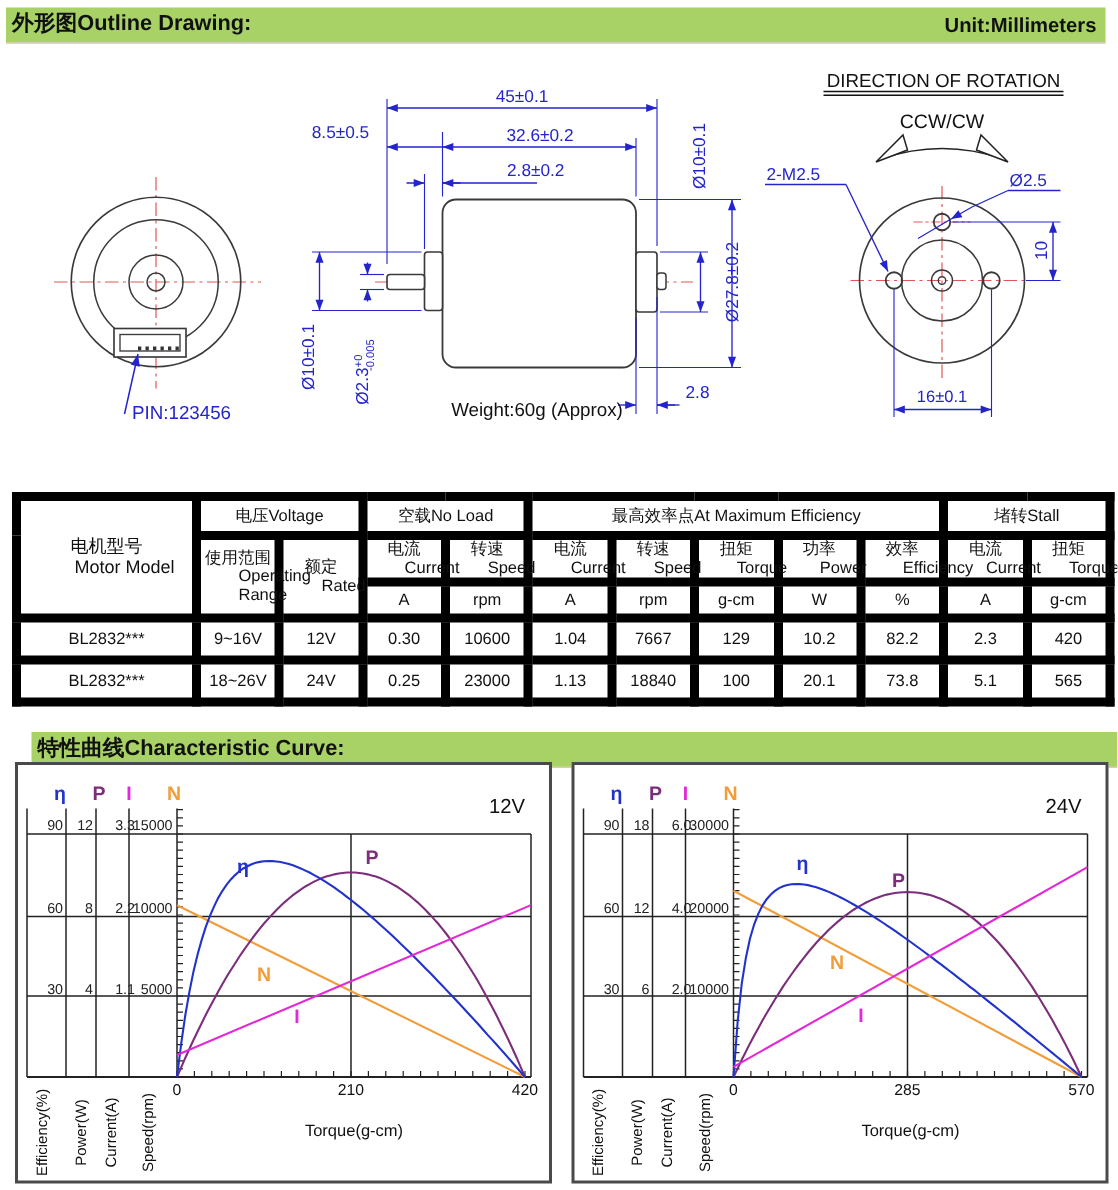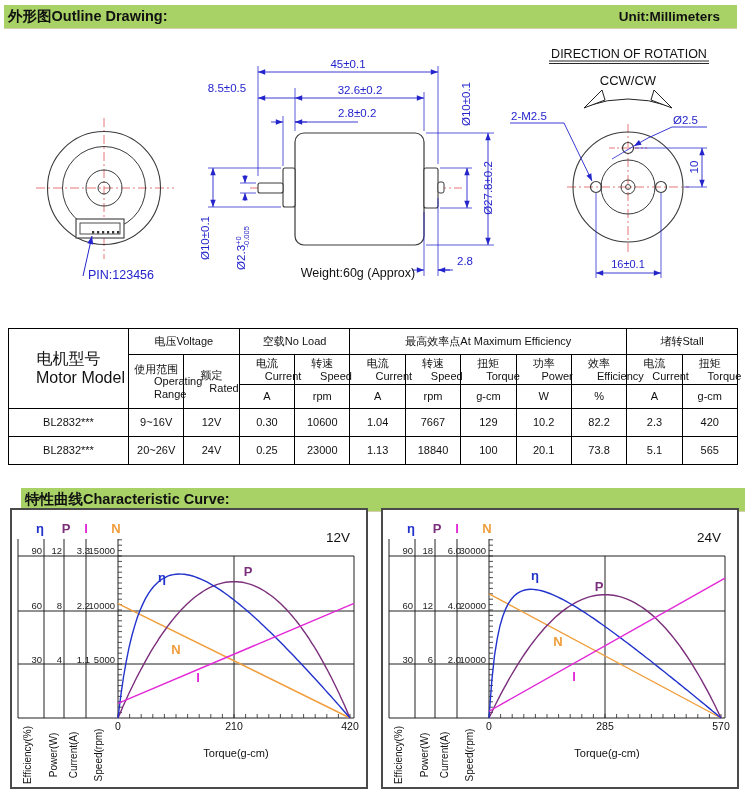--- a/index.html
+++ b/index.html
@@ -8,7 +8,7 @@
   .bar{position:absolute;left:4px;width:729px;height:23px;background:#a8d266;
        border-bottom:1px solid #d6cfae;font-size:14.5px;line-height:23px;
        padding-left:4px;display:flex;justify-content:space-between;font-weight:bold;}
-  .bar .right{padding-right:17px;font-size:13.5px;}
+  .bar .right{padding-right:6px;font-size:13.5px;}
   #outline-svg{position:absolute;left:0;top:30px;}
   table.motor{position:absolute;left:8px;top:328px;width:729px;border-collapse:collapse;
        table-layout:fixed;font-size:11px;text-align:center;color:#111;}

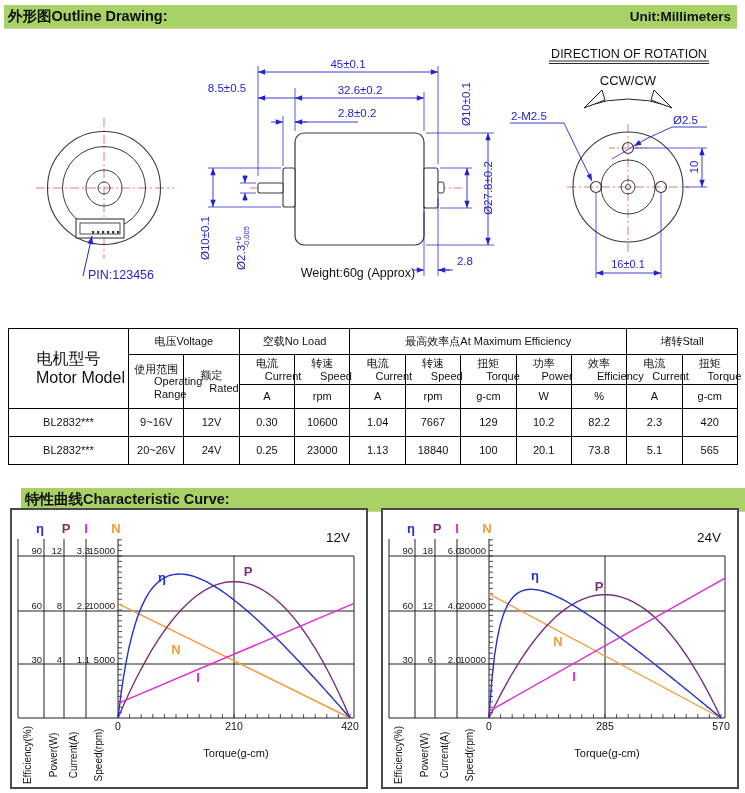--- a/index.html
+++ b/index.html
@@ -12,7 +12,7 @@
   #outline-svg{position:absolute;left:0;top:30px;}
   table.motor{position:absolute;left:8px;top:328px;width:729px;border-collapse:collapse;
        table-layout:fixed;font-size:11px;text-align:center;color:#111;}
-  table.motor td{border:1px solid #000000;padding:0 1px;vertical-align:middle;line-height:1.15;}
+  table.motor td{border:6px solid #000000;padding:0 1px;vertical-align:middle;line-height:1.15;}
   table.motor .cn{display:block;}
   table.motor .en{display:block;margin-left:24px;}
   .chart-panel{position:absolute;top:508px;width:358px;height:281px;border:2px solid #4a4a4a;

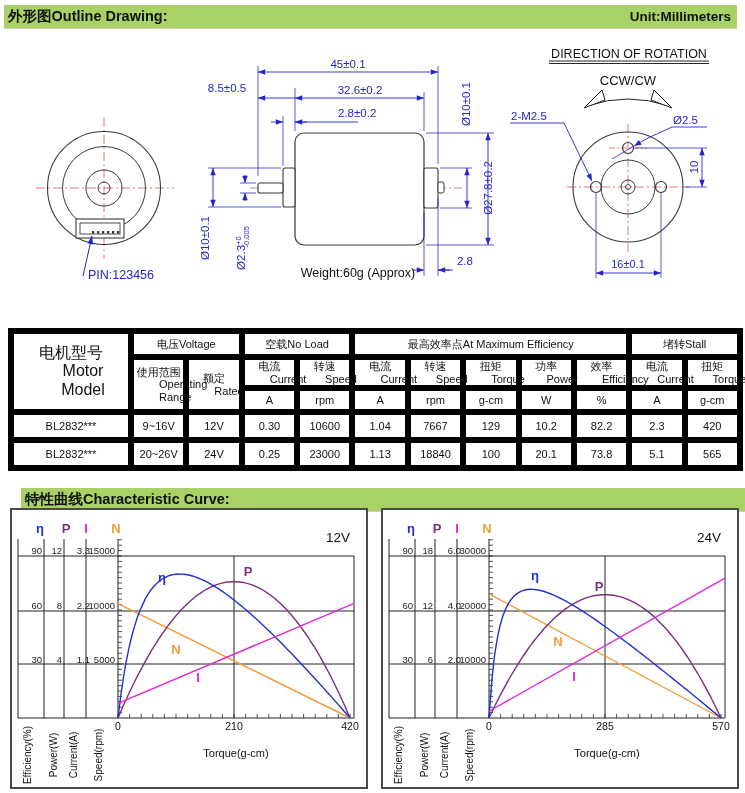--- a/index.html
+++ b/index.html
@@ -167,7 +167,7 @@
     </colgroup>
     <tbody>
         <tr style="height:26px">
-      <td rowspan="3" style="font-size:16px">
+      <td rowspan="3" style="font-size:12px">
         <span class="cn">电机型号</span>
         <span class="en">Motor Model</span>
       </td>

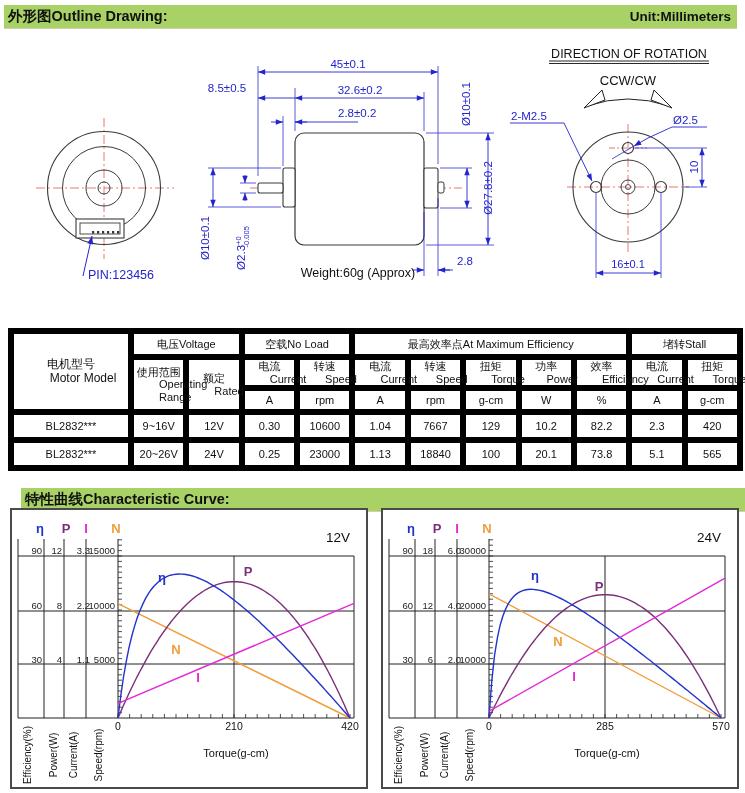--- a/index.html
+++ b/index.html
@@ -249,7 +249,7 @@
     </tr>
     <tr style="height:28px">
       <td>BL2832***</td>
-      <td>20~26V</td>
+      <td>18~26V</td>
       <td>24V</td>
       <td>0.25</td>
       <td>23000</td>

